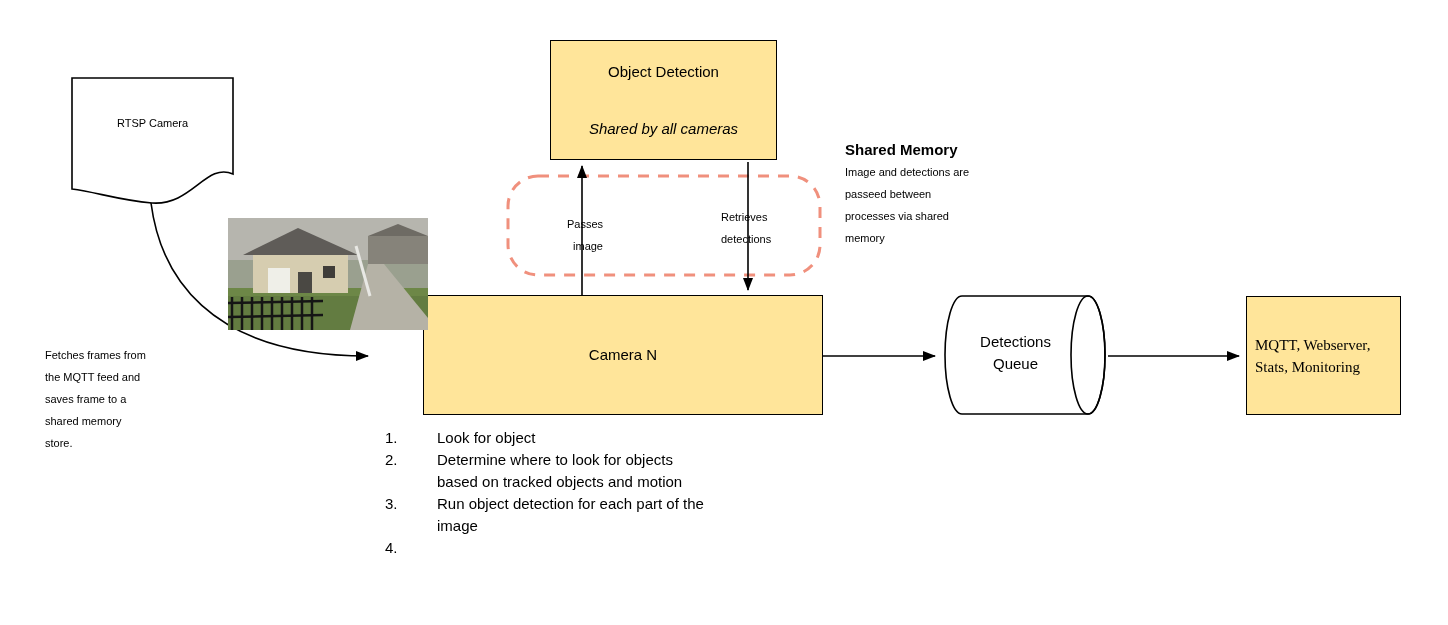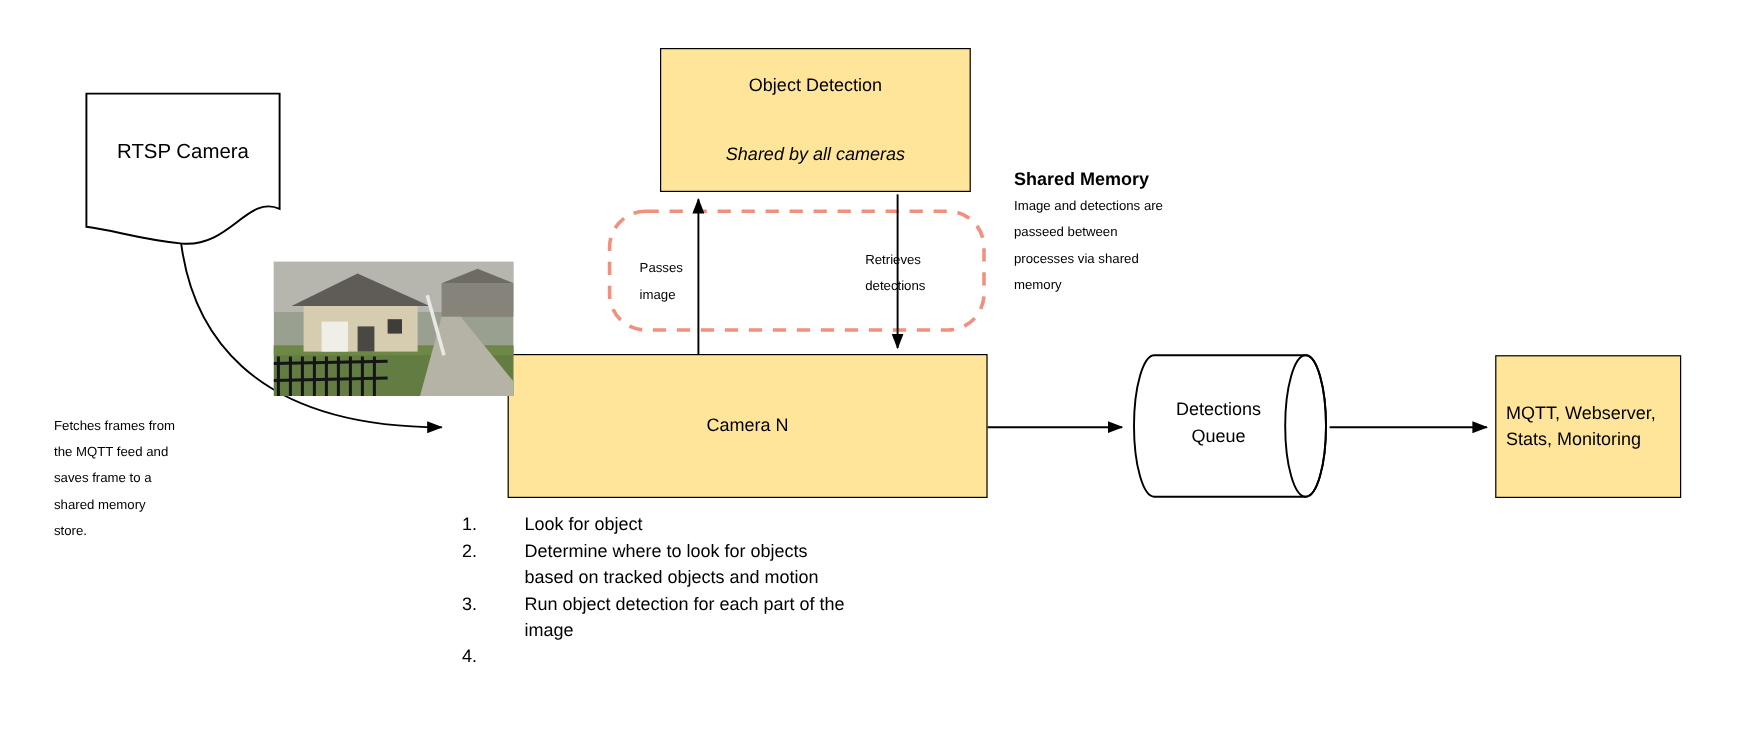--- a/index.html
+++ b/index.html
@@ -62,7 +62,7 @@
 shared memory
 store.</div>
 
-  <div class="abs ybox" style="left:550px;top:40px;width:259px;height:120px;gap:35px;">
+  <div class="abs ybox" style="left:550px;top:40px;width:227px;height:120px;gap:35px;">
     <div>Object Detection</div>
     <div class="it">Shared by all cameras</div>
   </div>

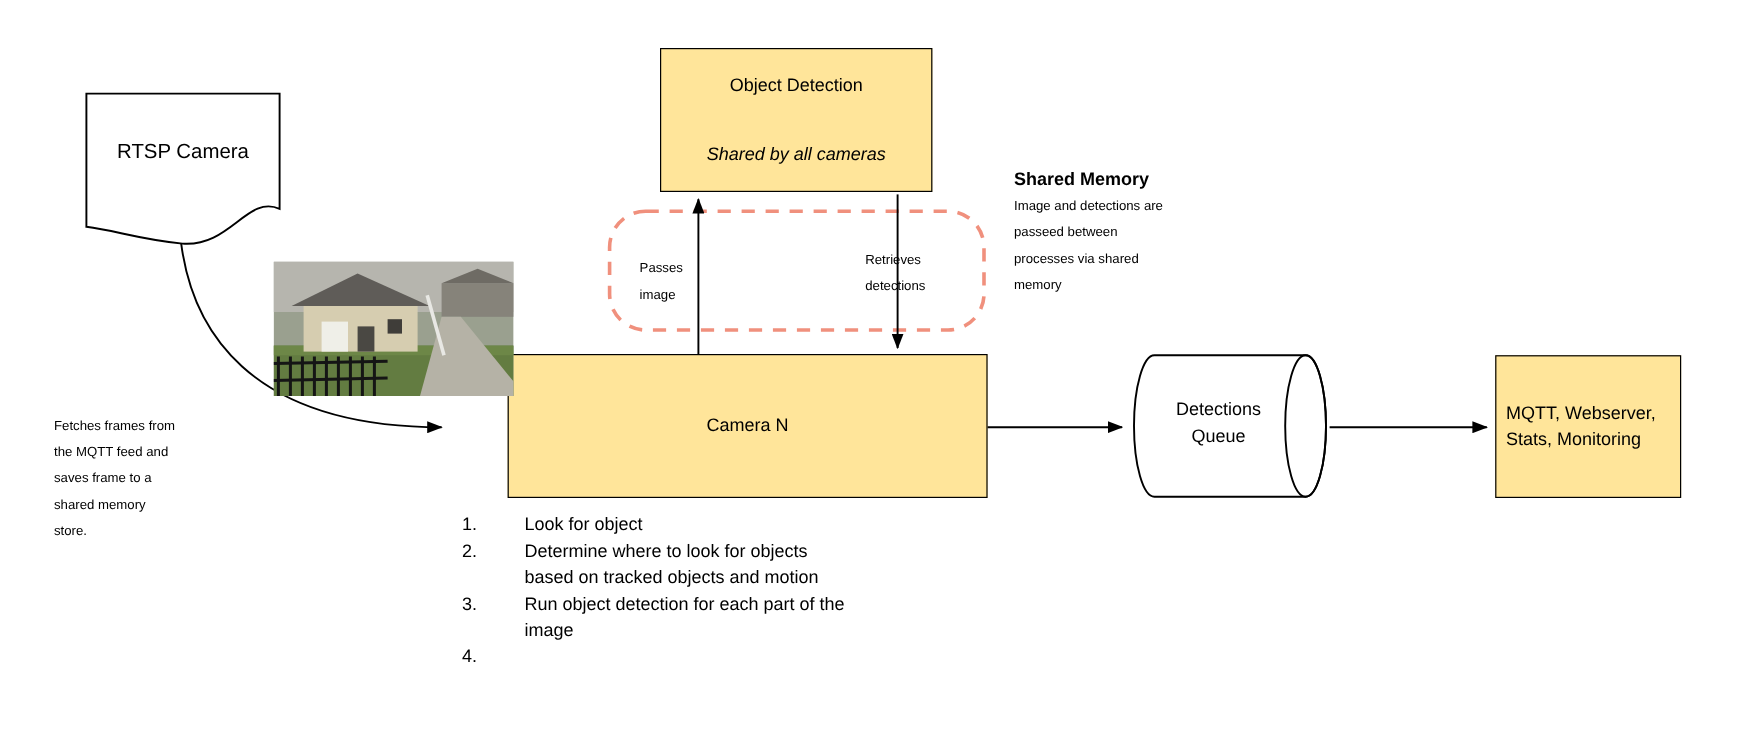--- a/index.html
+++ b/index.html
@@ -54,7 +54,7 @@
     <ellipse cx="1088" cy="355" rx="17" ry="59" fill="none" stroke="#000" stroke-width="1.6"></ellipse>
   </svg>
 
-  <div class="abs" style="left:72px;top:117px;width:161px;text-align:center;font-size:17px;">RTSP Camera</div>
+  <div class="abs" style="left:72px;top:117px;width:161px;text-align:center;font-size:11px;">RTSP Camera</div>
 
   <div class="abs note" style="left:45px;top:344px;width:190px;">Fetches frames from
 the MQTT feed and

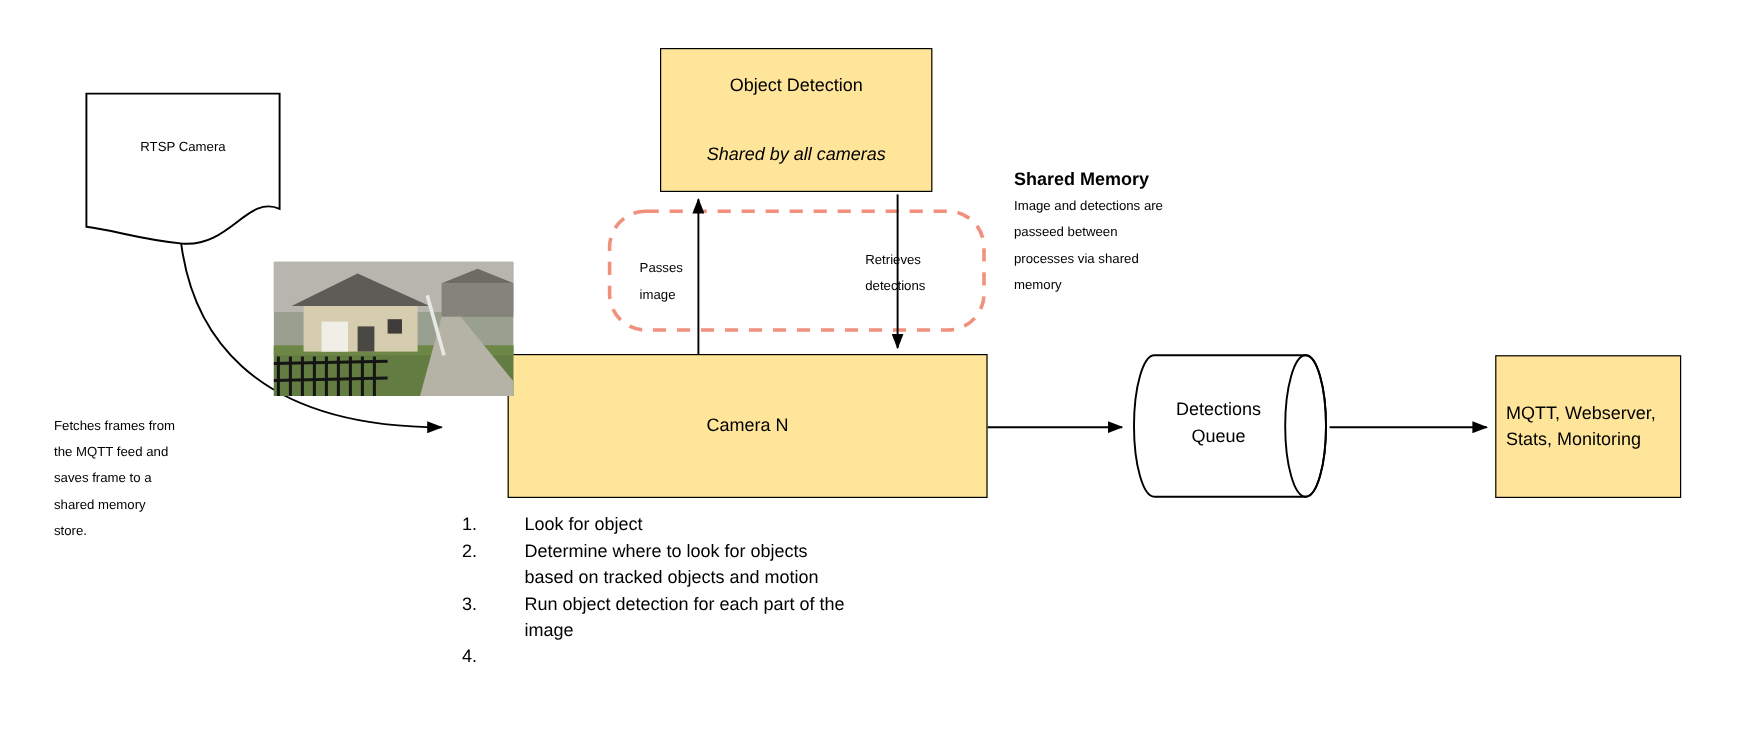--- a/index.html
+++ b/index.html
@@ -67,7 +67,7 @@
     <div class="it">Shared by all cameras</div>
   </div>
 
-  <div class="abs note" style="left:533px;top:213px;width:70px;">Passes
+  <div class="abs note" style="left:533px;top:213px;width:70px;text-align:right;">Passes
 image</div>
   <div class="abs note" style="left:721px;top:206px;width:90px;">Retrieves
 detections</div>

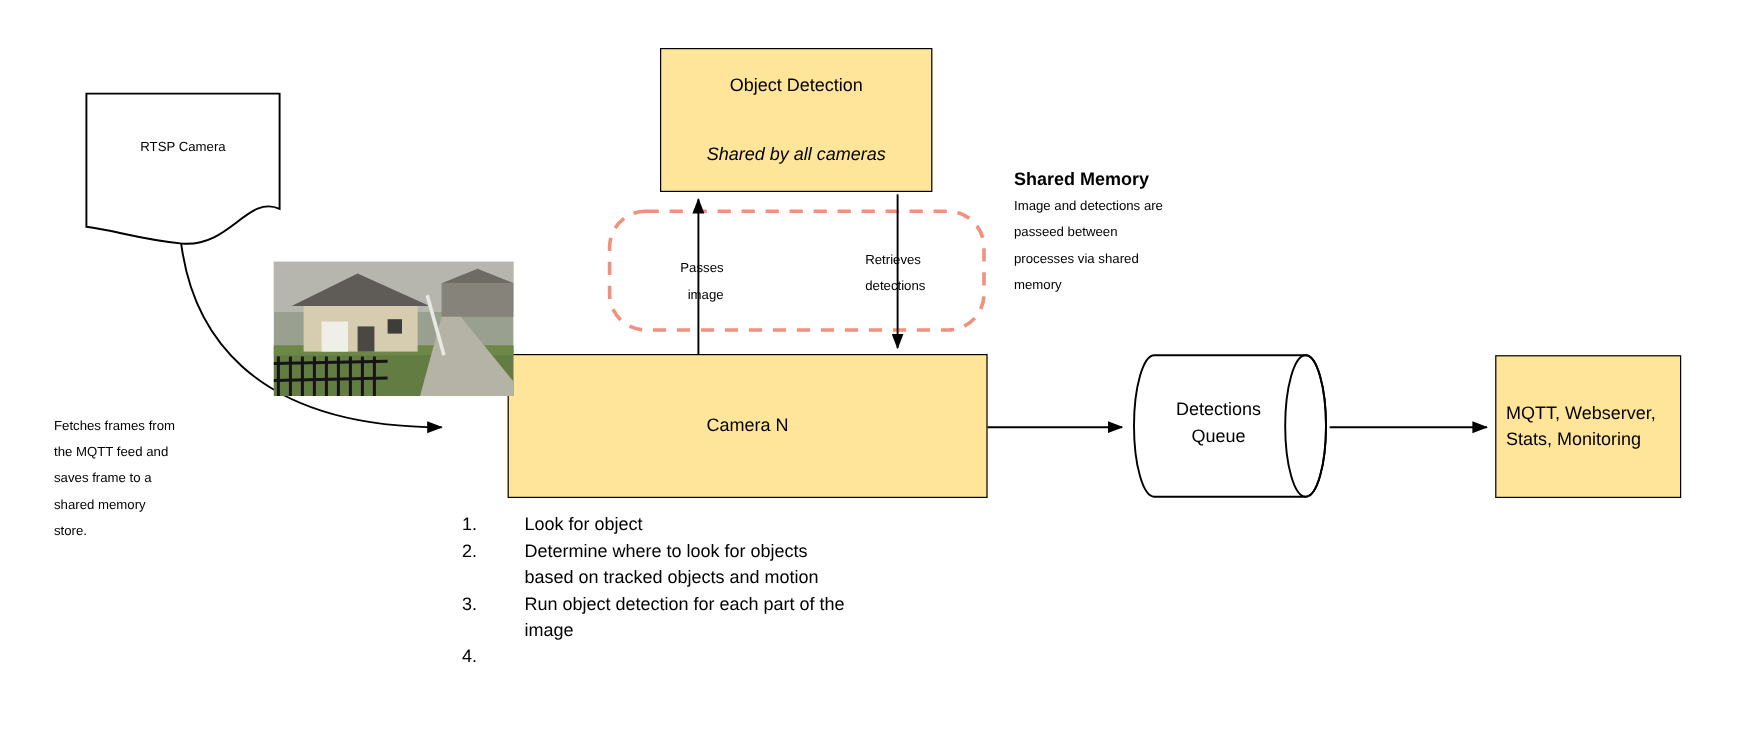--- a/index.html
+++ b/index.html
@@ -21,7 +21,7 @@
   .step{display:flex;font-size:15px;line-height:22px;}
   .step-num{width:52px;flex:0 0 52px;}
   .step-text{white-space:pre-line;}
-  .mqttbox{align-items:flex-start;text-align:left;padding-left:8px;}
+  .mqttbox{align-items:flex-start;text-align:left;padding-left:8px;font-family:Liberation Serif, serif;}
   svg{display:block;}
 </style>
 </head>

